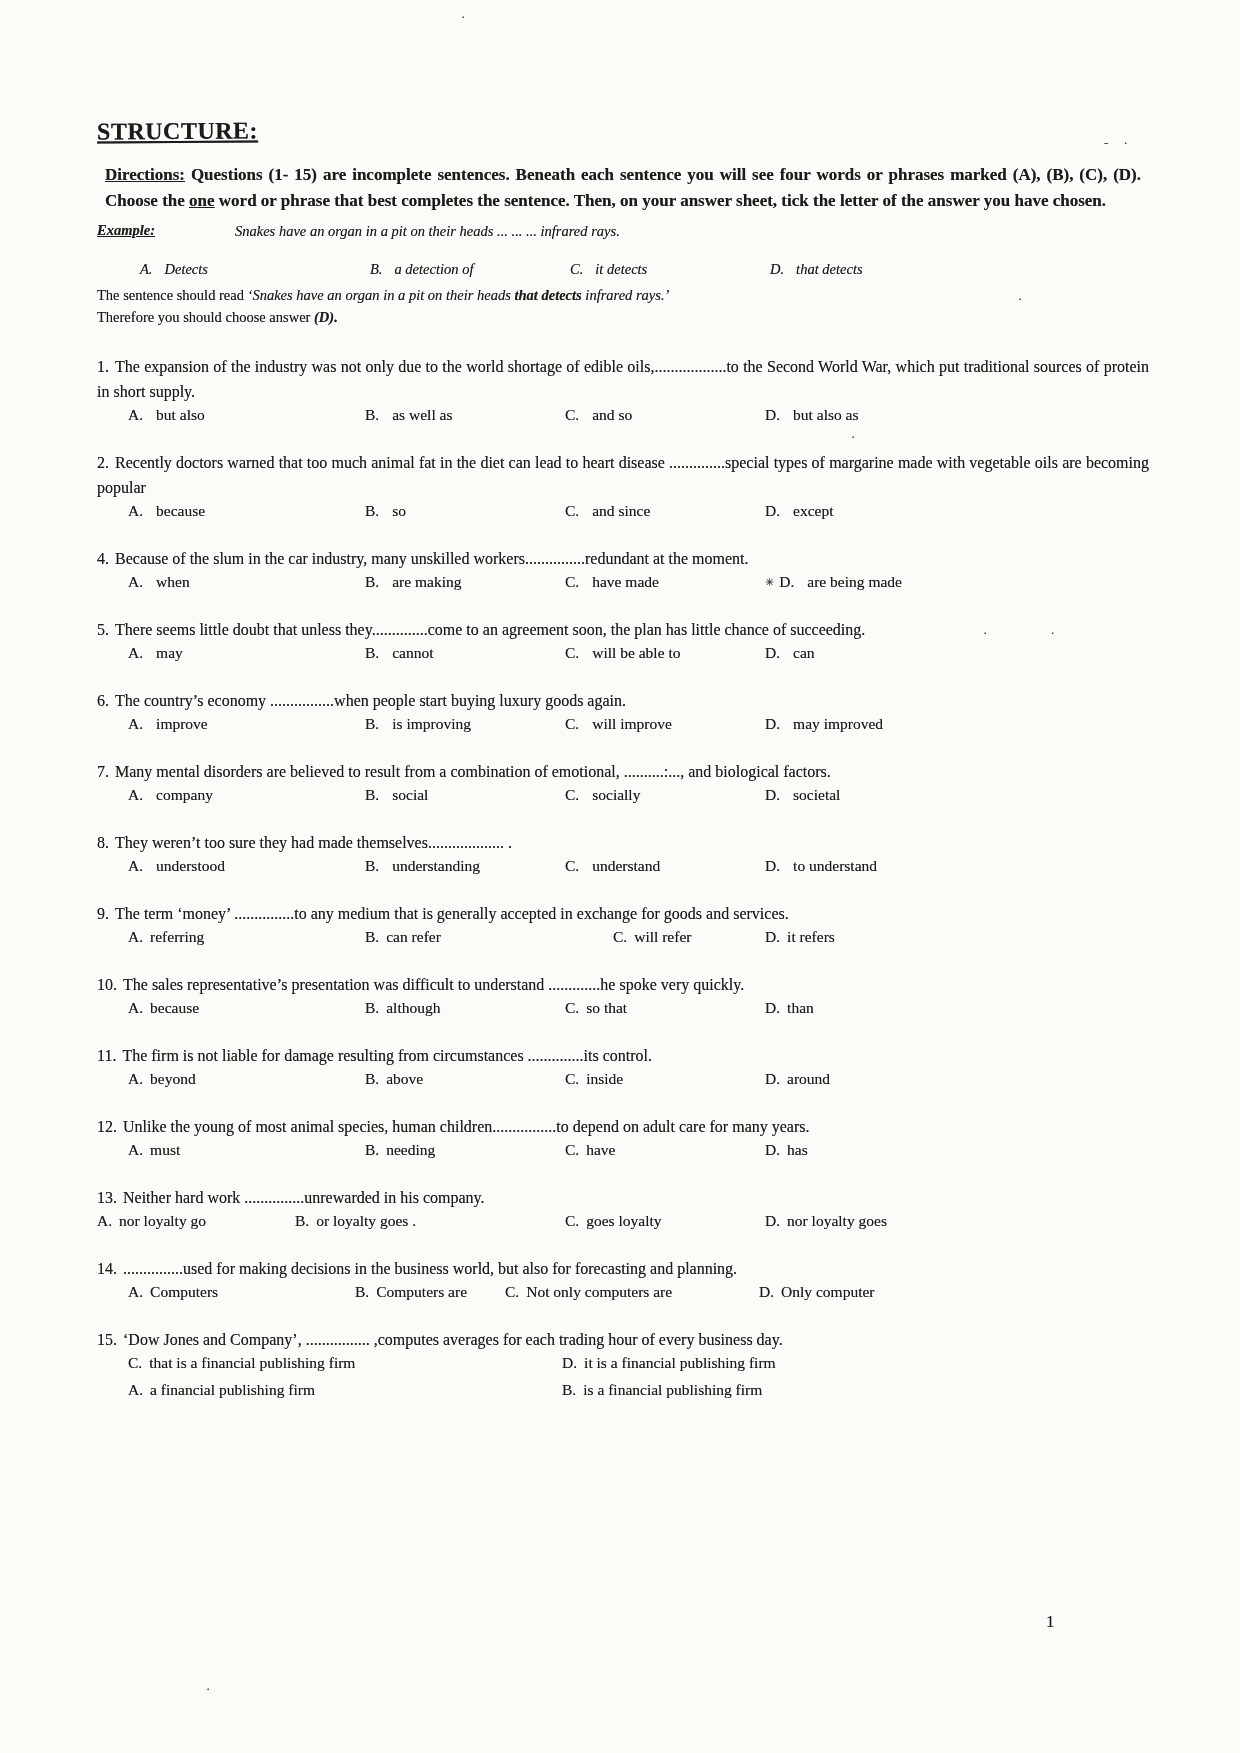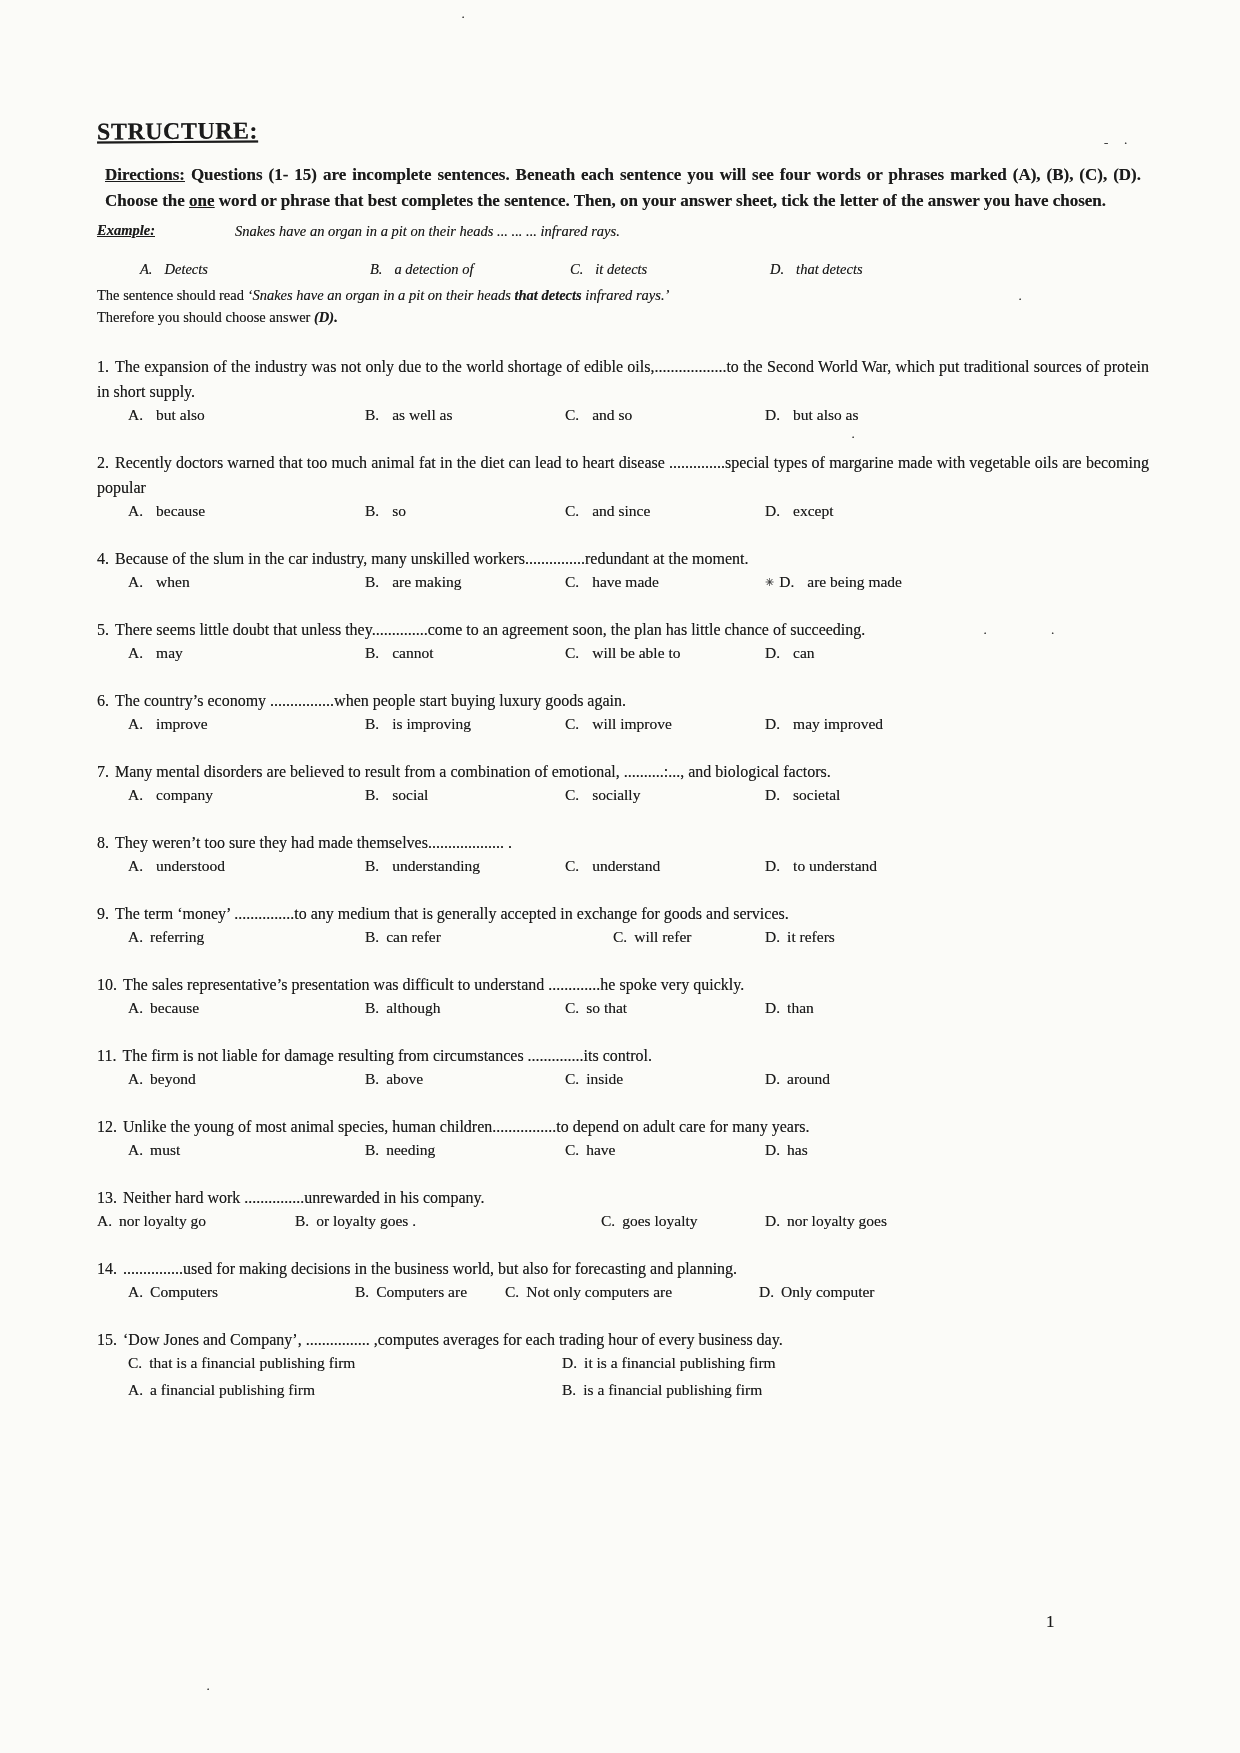--- a/index.html
+++ b/index.html
@@ -183,7 +183,7 @@
           <div class="opt-row gap-n">
             <span class="opt" style="left: 0px;"><span class="opt-label">A.</span><span class="opt-text">nor loyalty go</span></span>
             <span class="opt" style="left: 198px;"><span class="opt-label">B.</span><span class="opt-text">or loyalty goes .</span></span>
-            <span class="opt" style="left: 468px; margin-left: 36px;"><span class="opt-label">C.</span><span class="opt-text">goes loyalty</span></span>
+            <span class="opt" style="left: 468px;"><span class="opt-label">C.</span><span class="opt-text">goes loyalty</span></span>
             <span class="opt" style="left: 668px;"><span class="opt-label">D.</span><span class="opt-text">nor loyalty goes</span></span>
           </div>
         </div>

